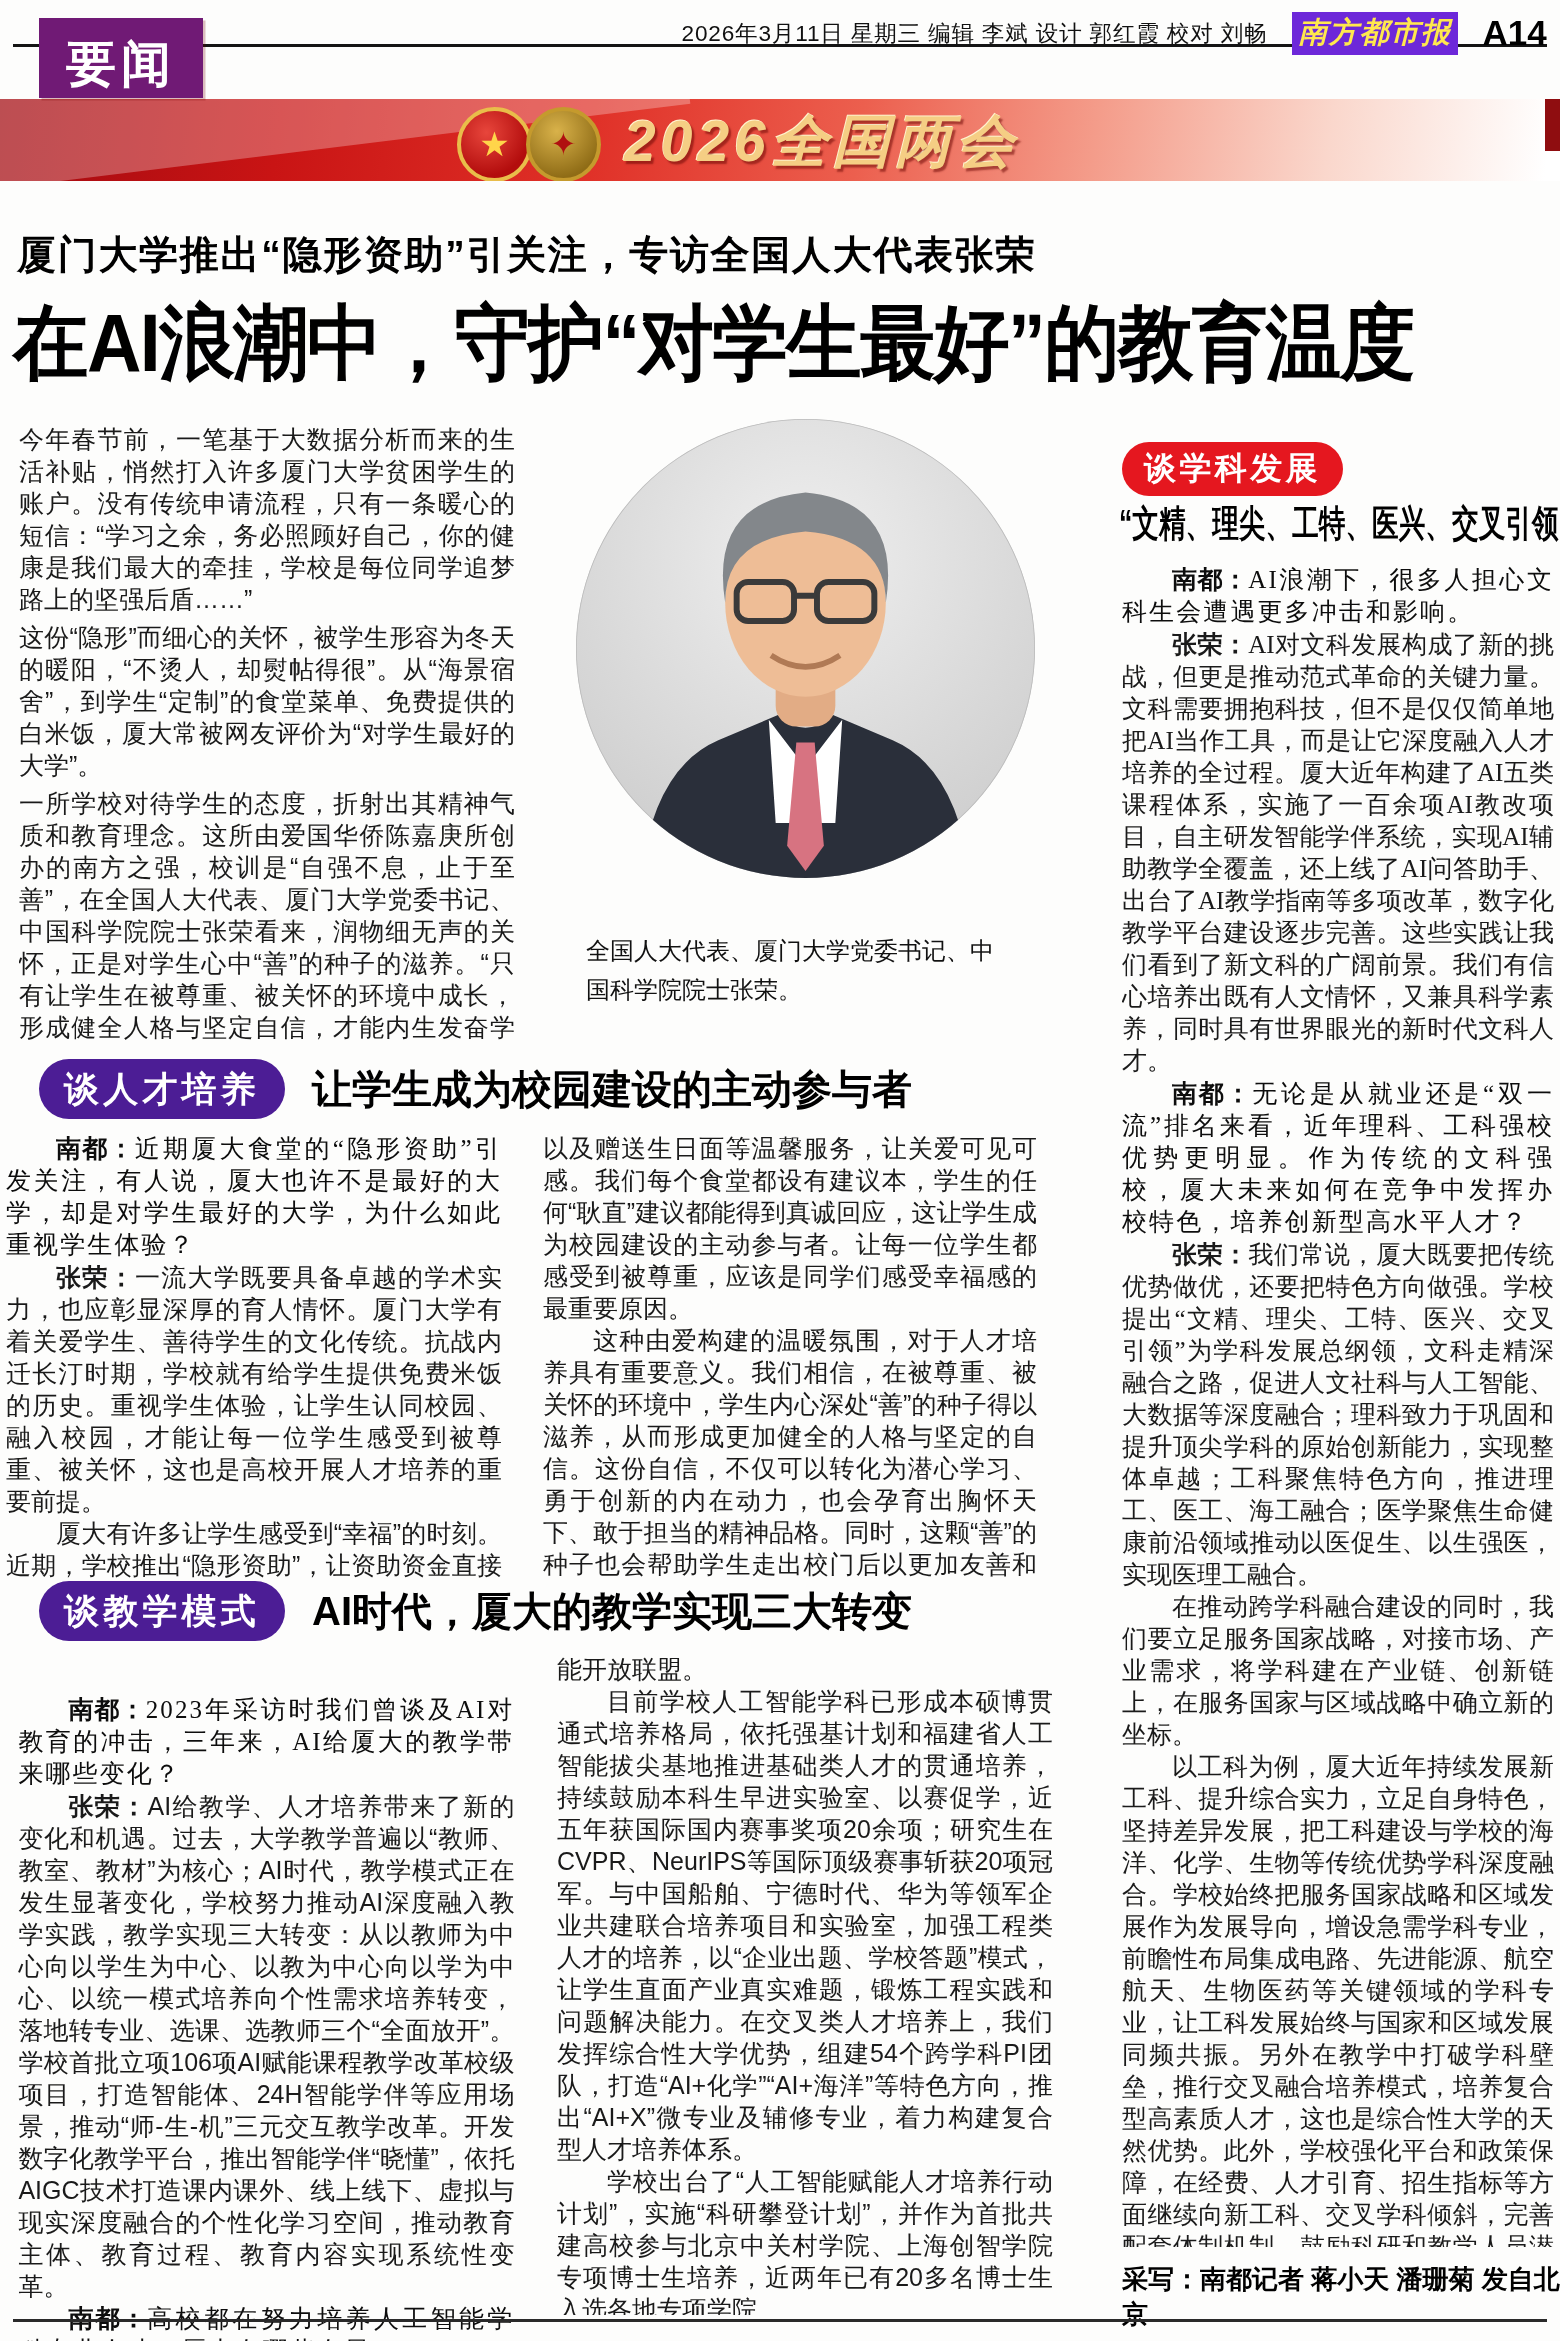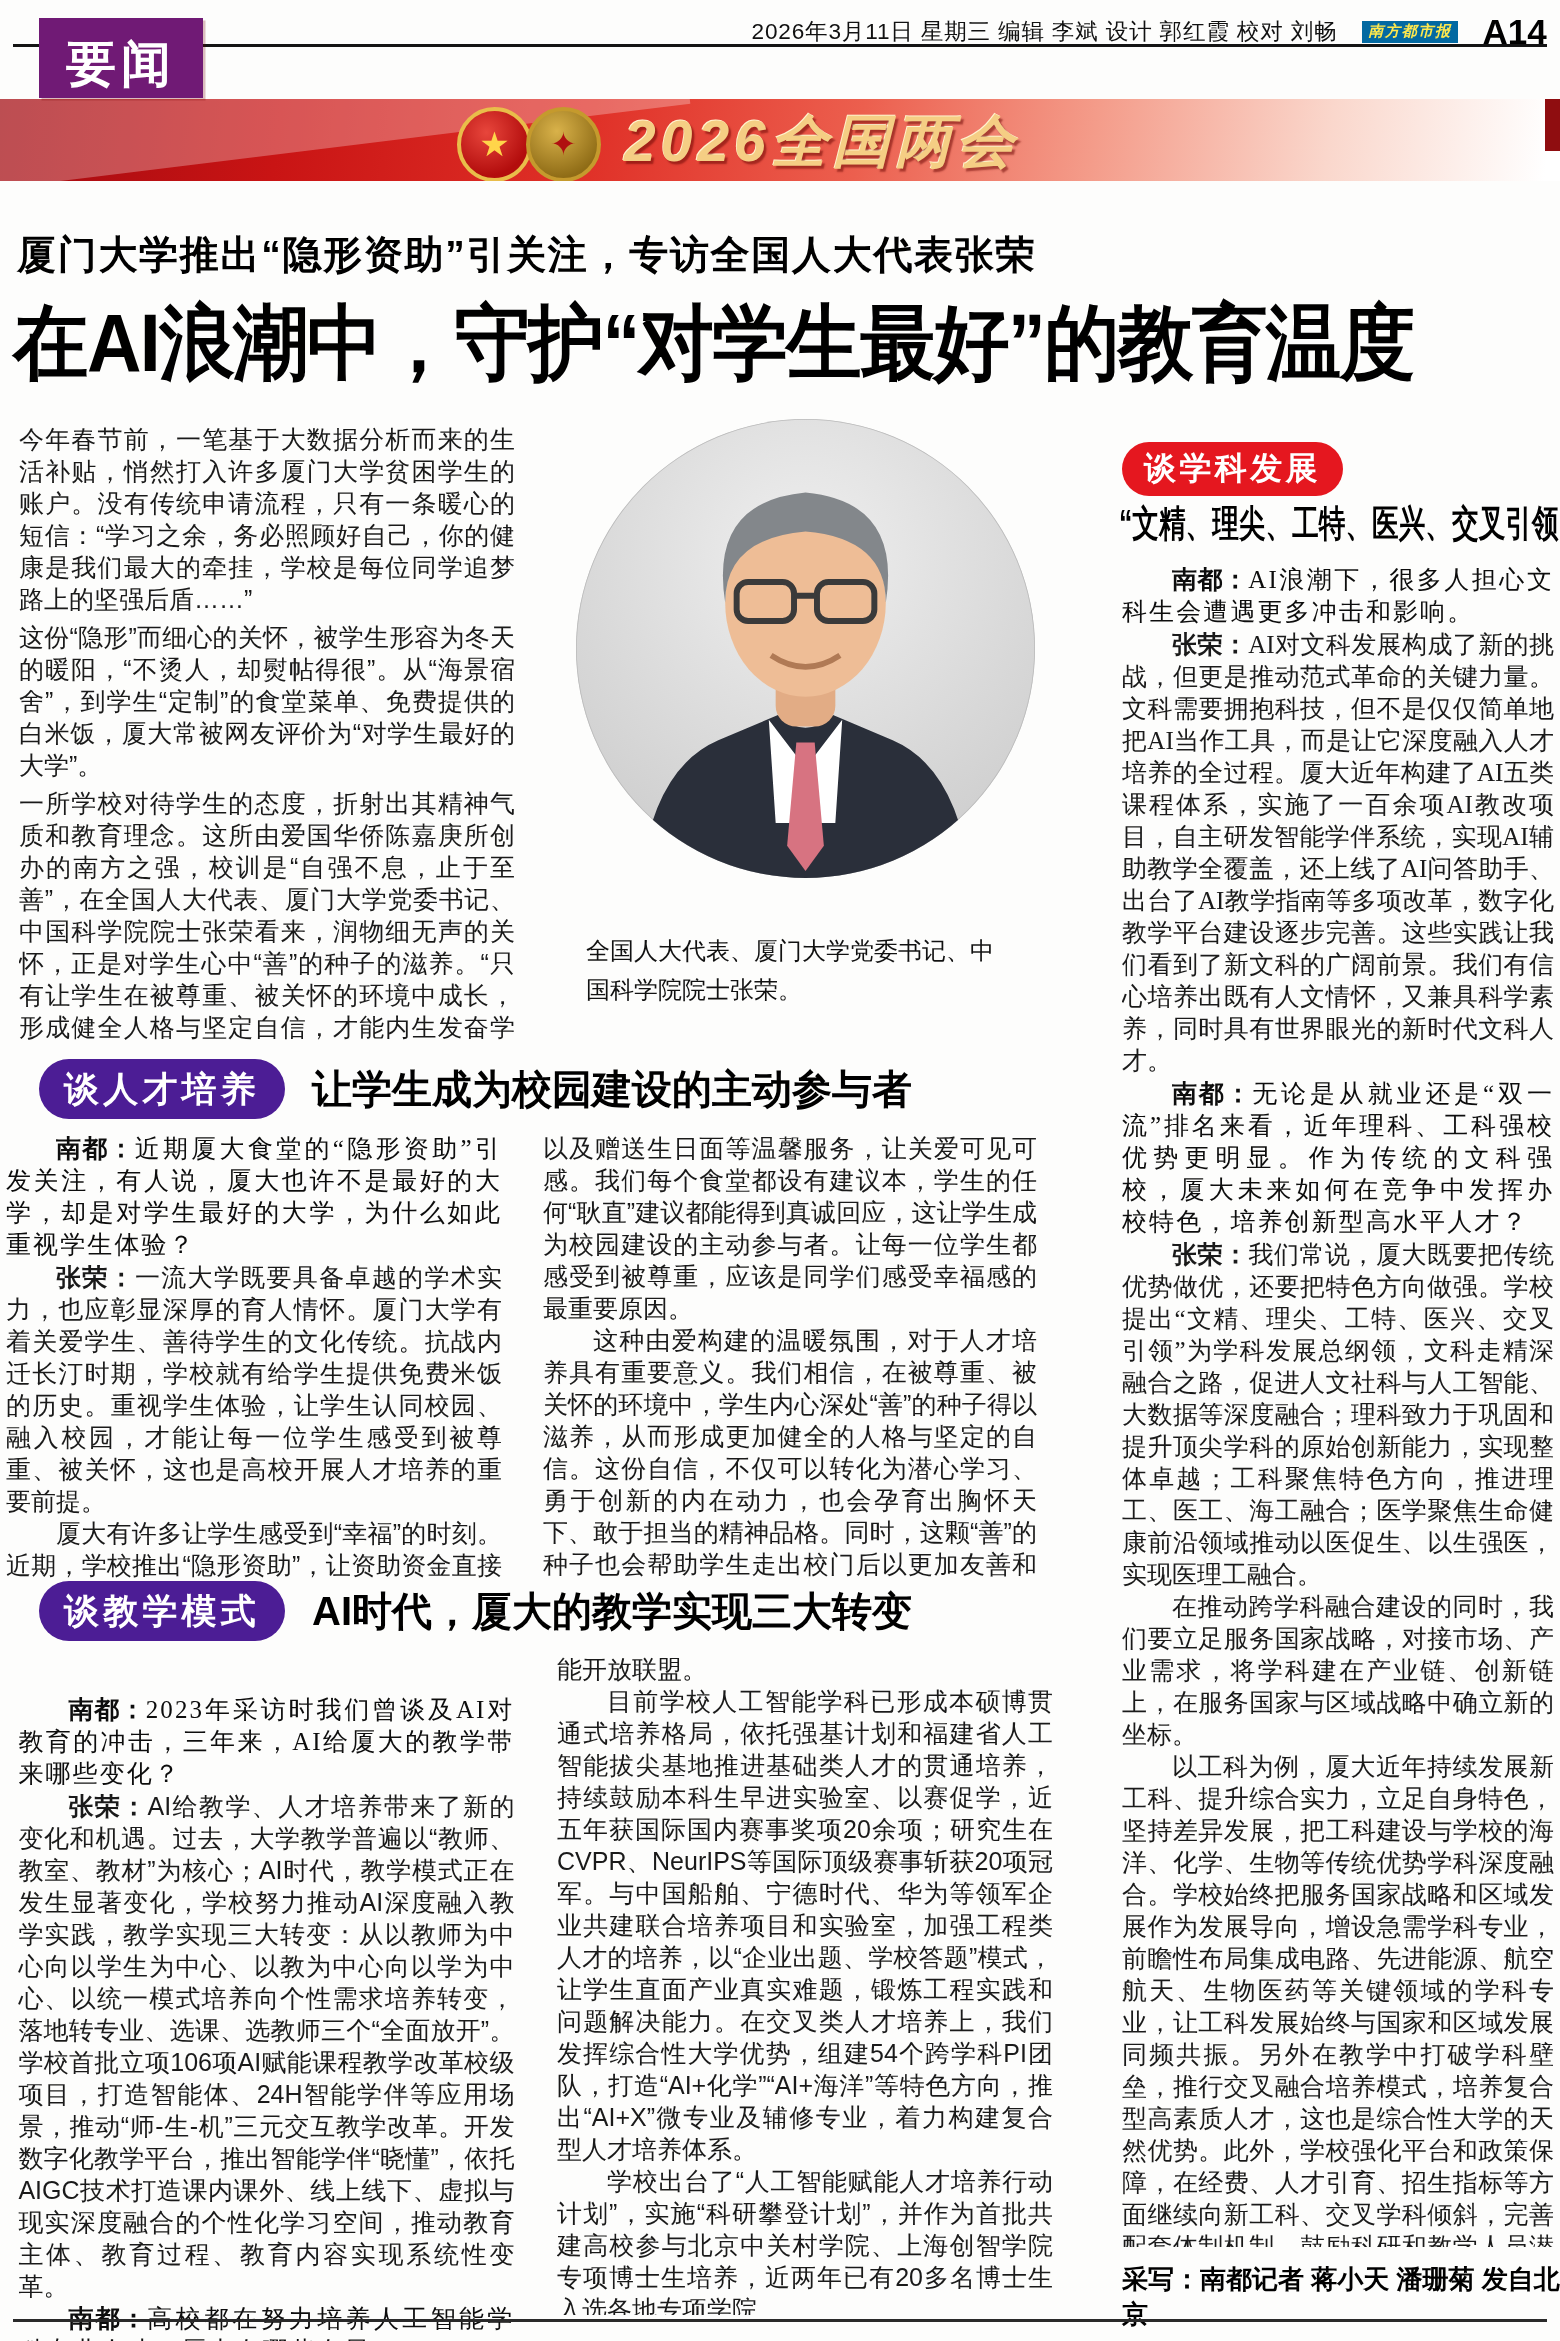--- a/index.html
+++ b/index.html
@@ -13,8 +13,8 @@
           letter-spacing:5px;box-shadow:2.5px 2.5px 0 rgba(120,0,0,.25);z-index:5;}
   .dateline-wrap{position:absolute;top:11.7px;right:13.4px;display:flex;align-items:center;gap:24px;z-index:4;}
   .dateline{font-size:22.6px;color:#111;letter-spacing:0.8px;}
-  .paper-logo{background:#0369a1;color:#ffe84d;font-family:Liberation Serif, serif;font-weight:700;
-              font-size:15px;padding:1.7px 6.7px;letter-spacing:1.7px;font-style:italic;}
+  .paper-logo{background:#6d28d9;color:#ffe84d;font-family:Liberation Serif, serif;font-weight:700;
+              font-size:29px;padding:1.7px 6.7px;letter-spacing:1.7px;font-style:italic;}
   .page-no{font-size:35px;font-weight:900;color:#000;}
   
   .banner{position:absolute;top:99px;left:0;width:1560px;height:82px;

